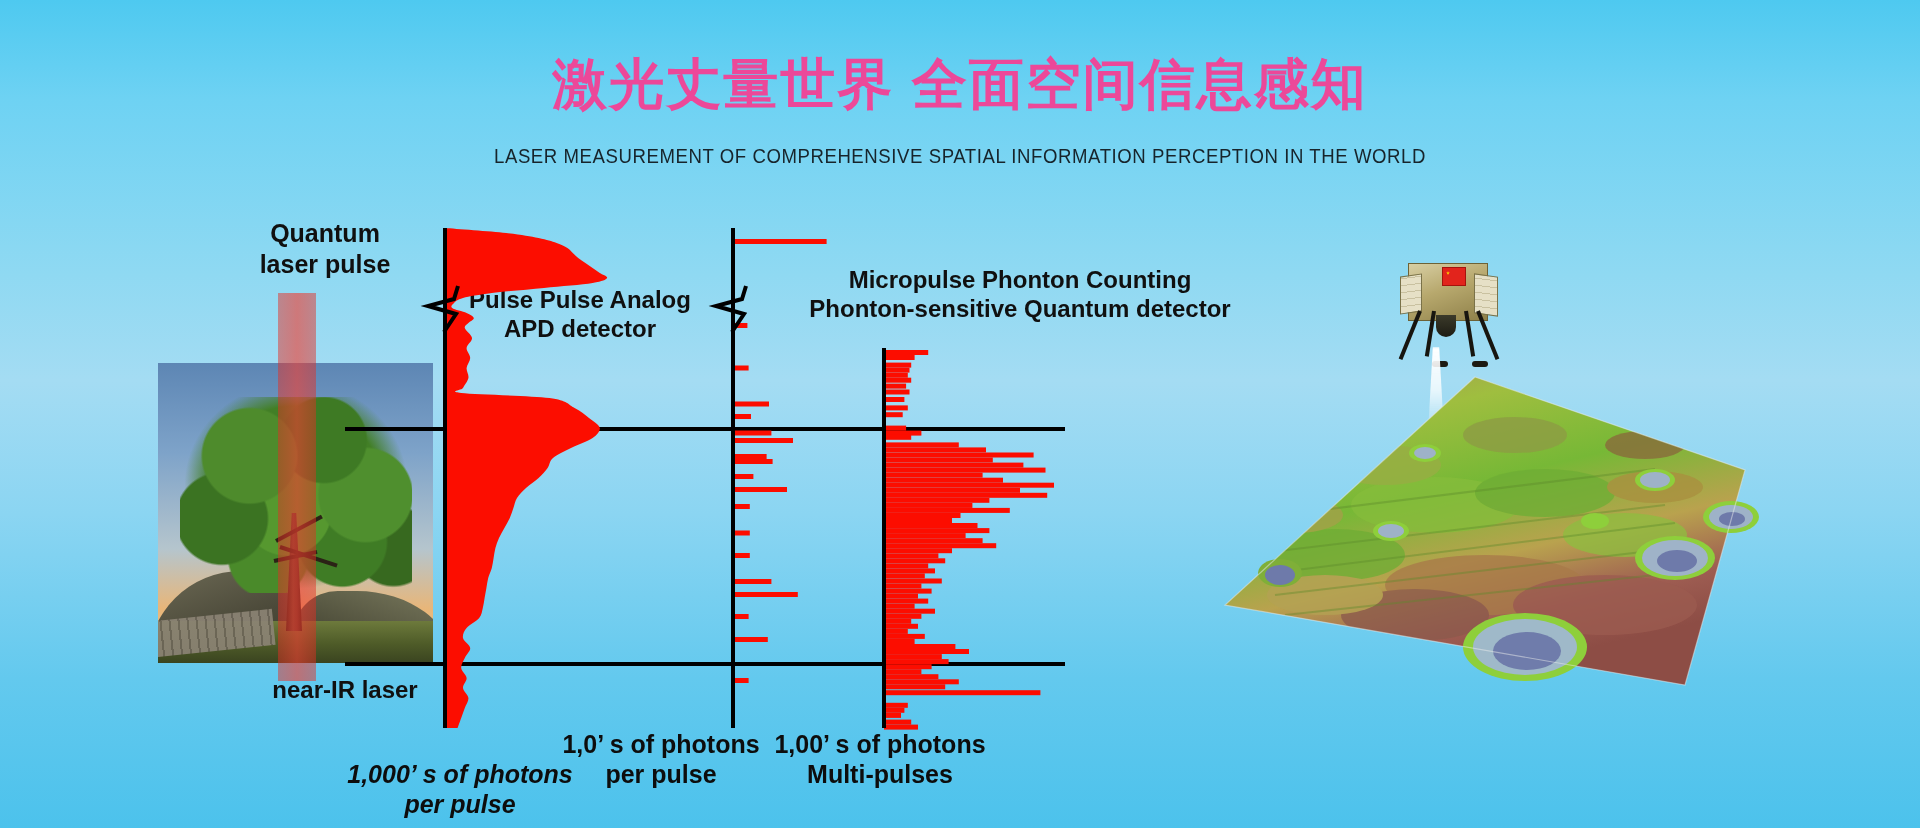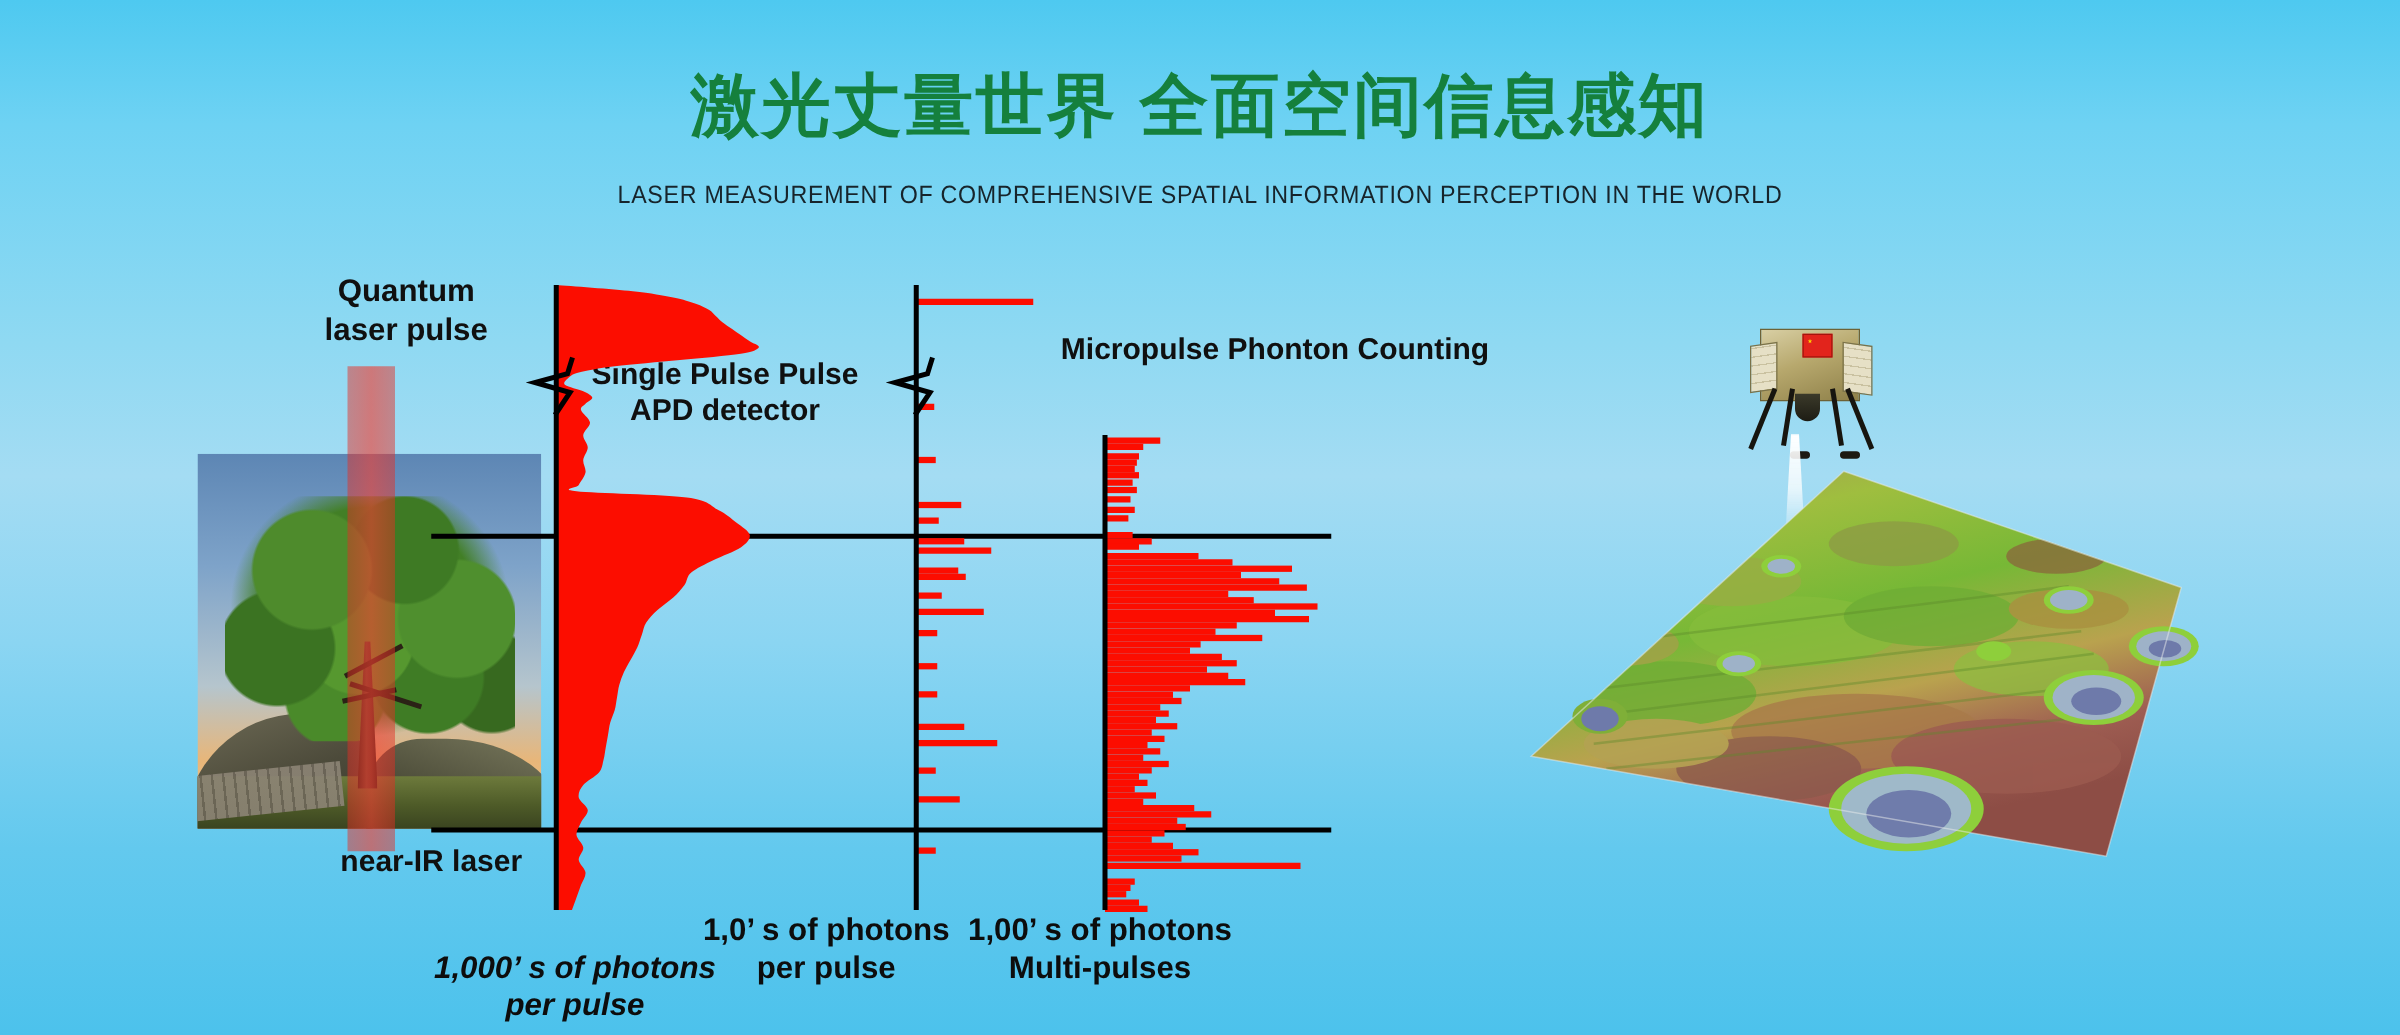--- a/index.html
+++ b/index.html
@@ -22,7 +22,7 @@
   
   .title{
     position:absolute;left:0;top:48px;width:1920px;text-align:center;
-    font-size:55px;font-weight:bold;color:#15803d;letter-spacing:2px;
+    font-size:55px;font-weight:bold;color:#ec4899;letter-spacing:2px;
     font-family:"Liberation Sans","DejaVu Sans",sans-serif;
   }
   .subtitle{

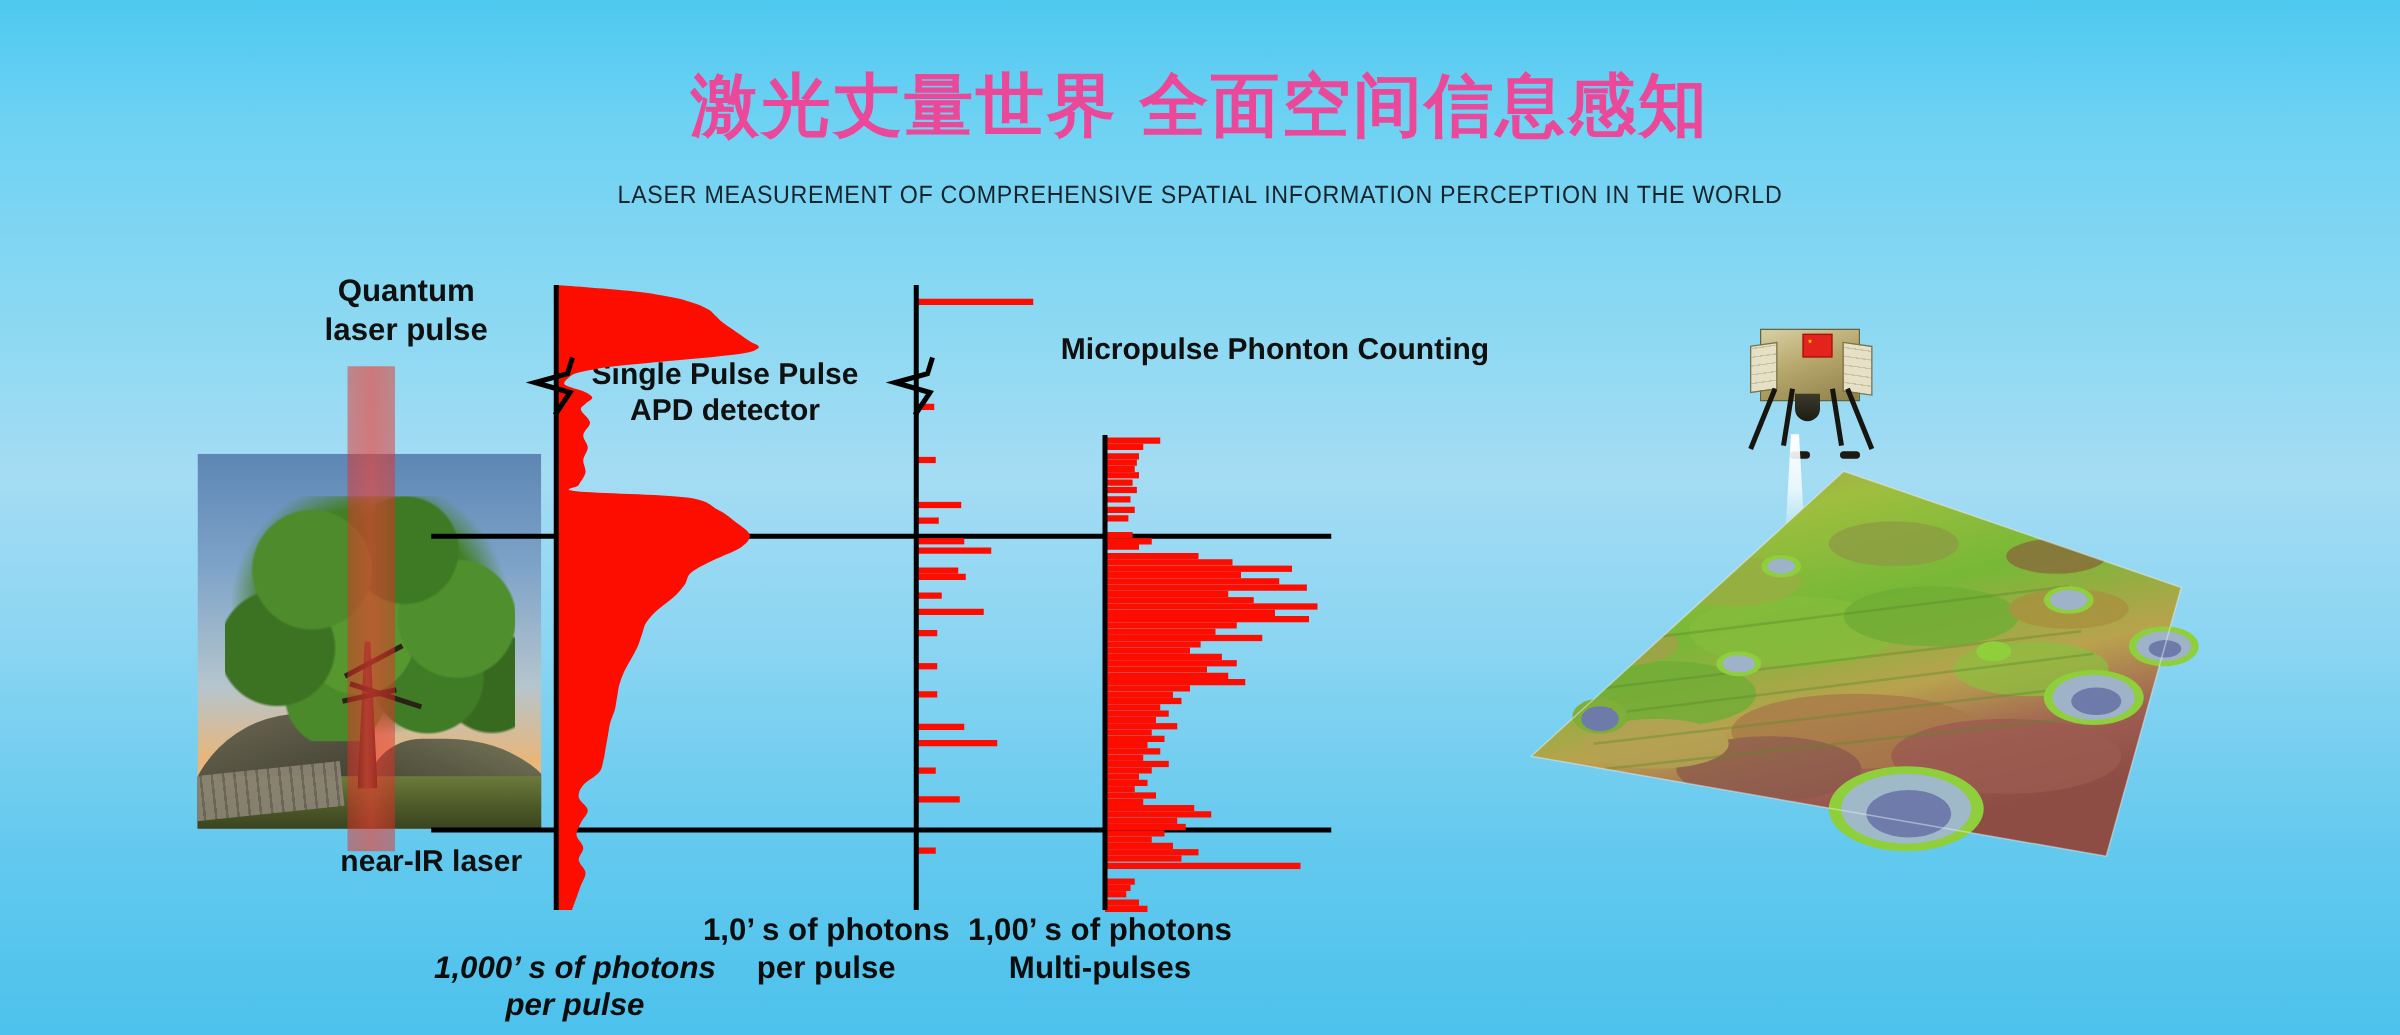--- a/index.html
+++ b/index.html
@@ -127,7 +127,7 @@
   </div>
 
   <div class="lbl" id="apd-label">
-    <div>Single Pulse Pulse</div>
+    <div>Pulse Pulse Analog</div>
     <div>APD detector</div>
   </div>
 

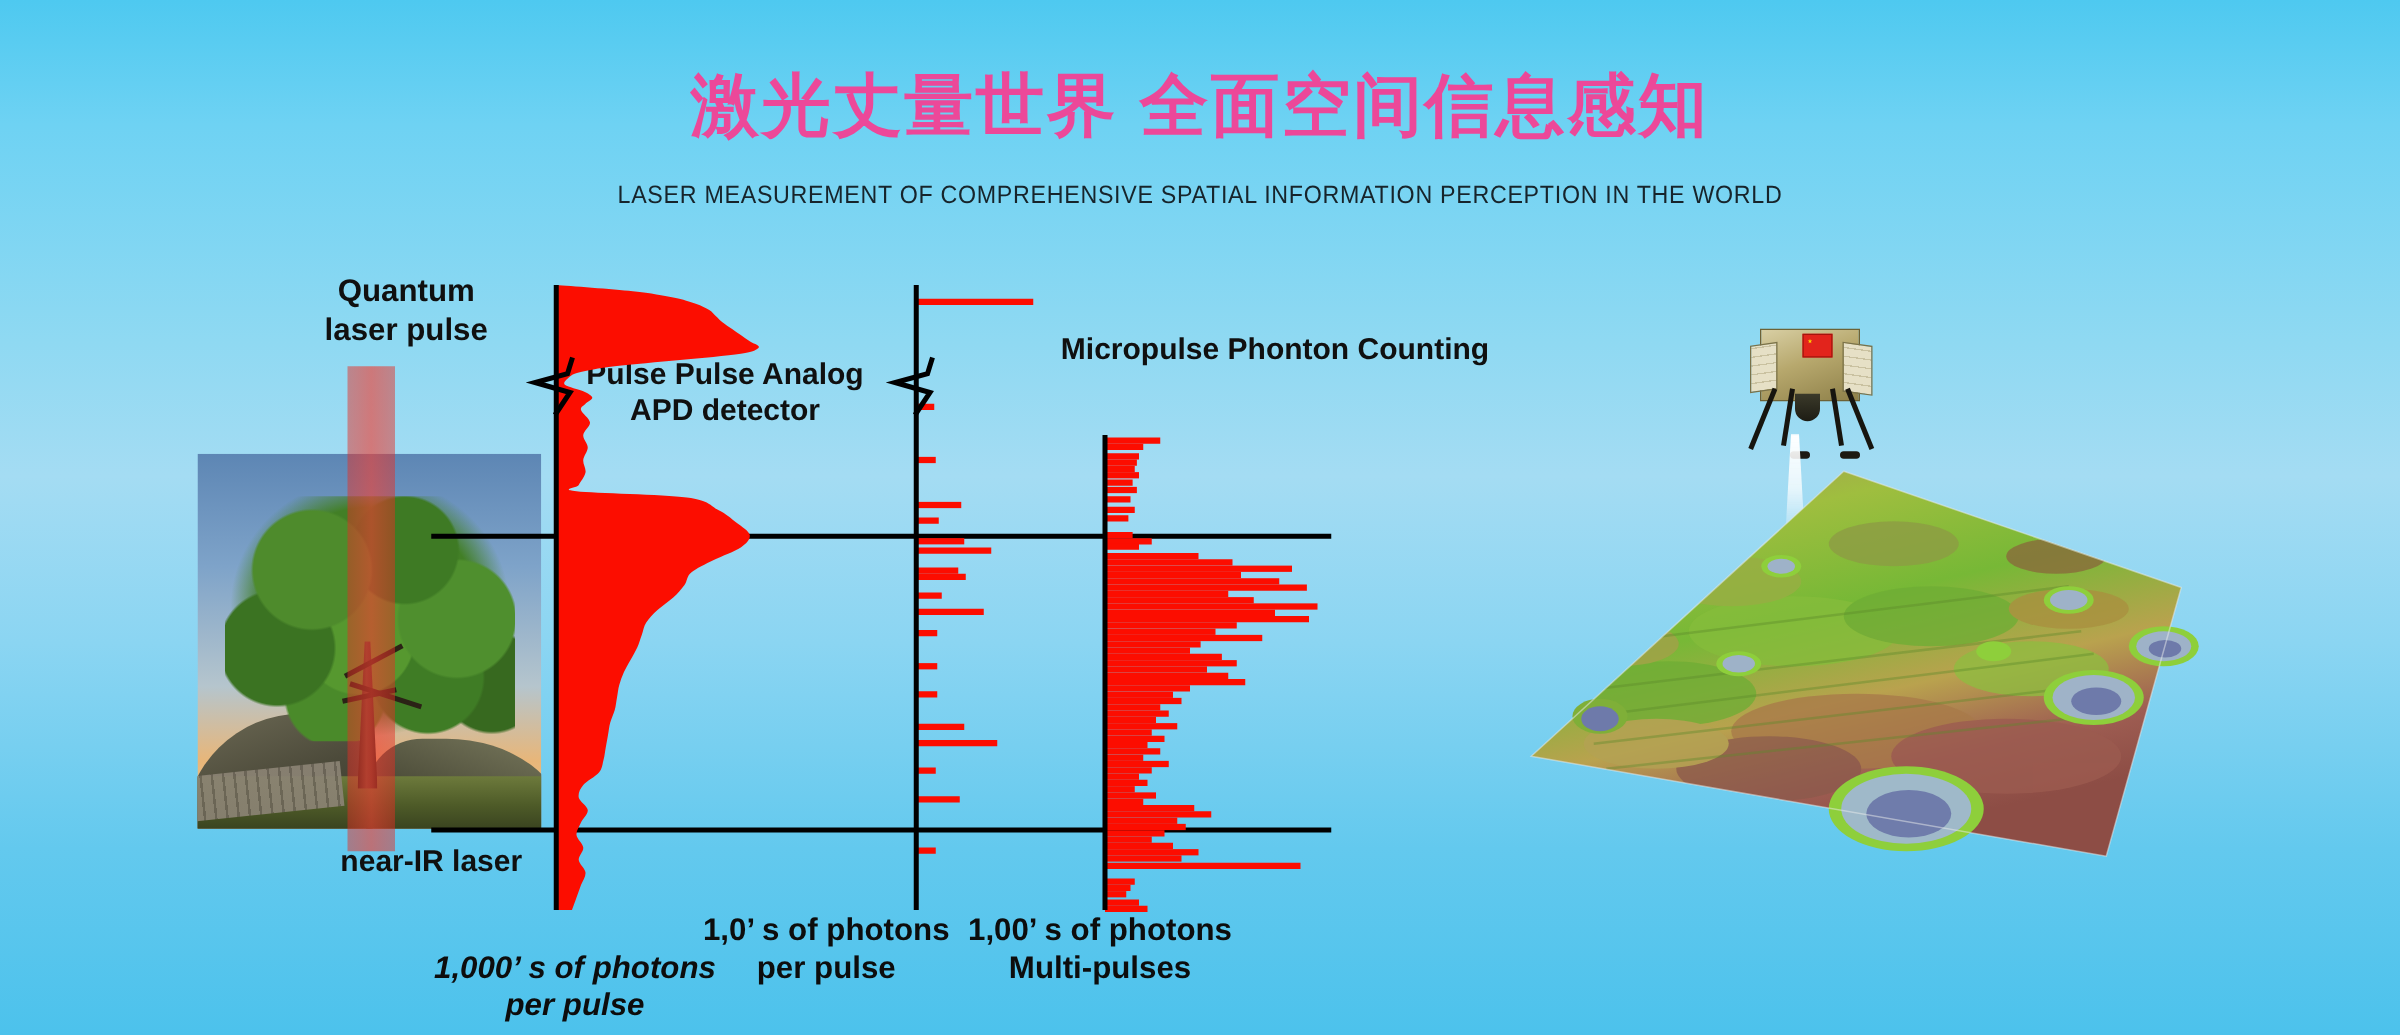--- a/index.html
+++ b/index.html
@@ -133,6 +133,7 @@
 
   <div class="lbl" id="quantum-label">
     <div>Micropulse Phonton Counting</div>
+    <div>Phonton-sensitive Quantum detector</div>
   </div>
 
   <div class="lbl" id="nearir-label">near-IR laser</div>

